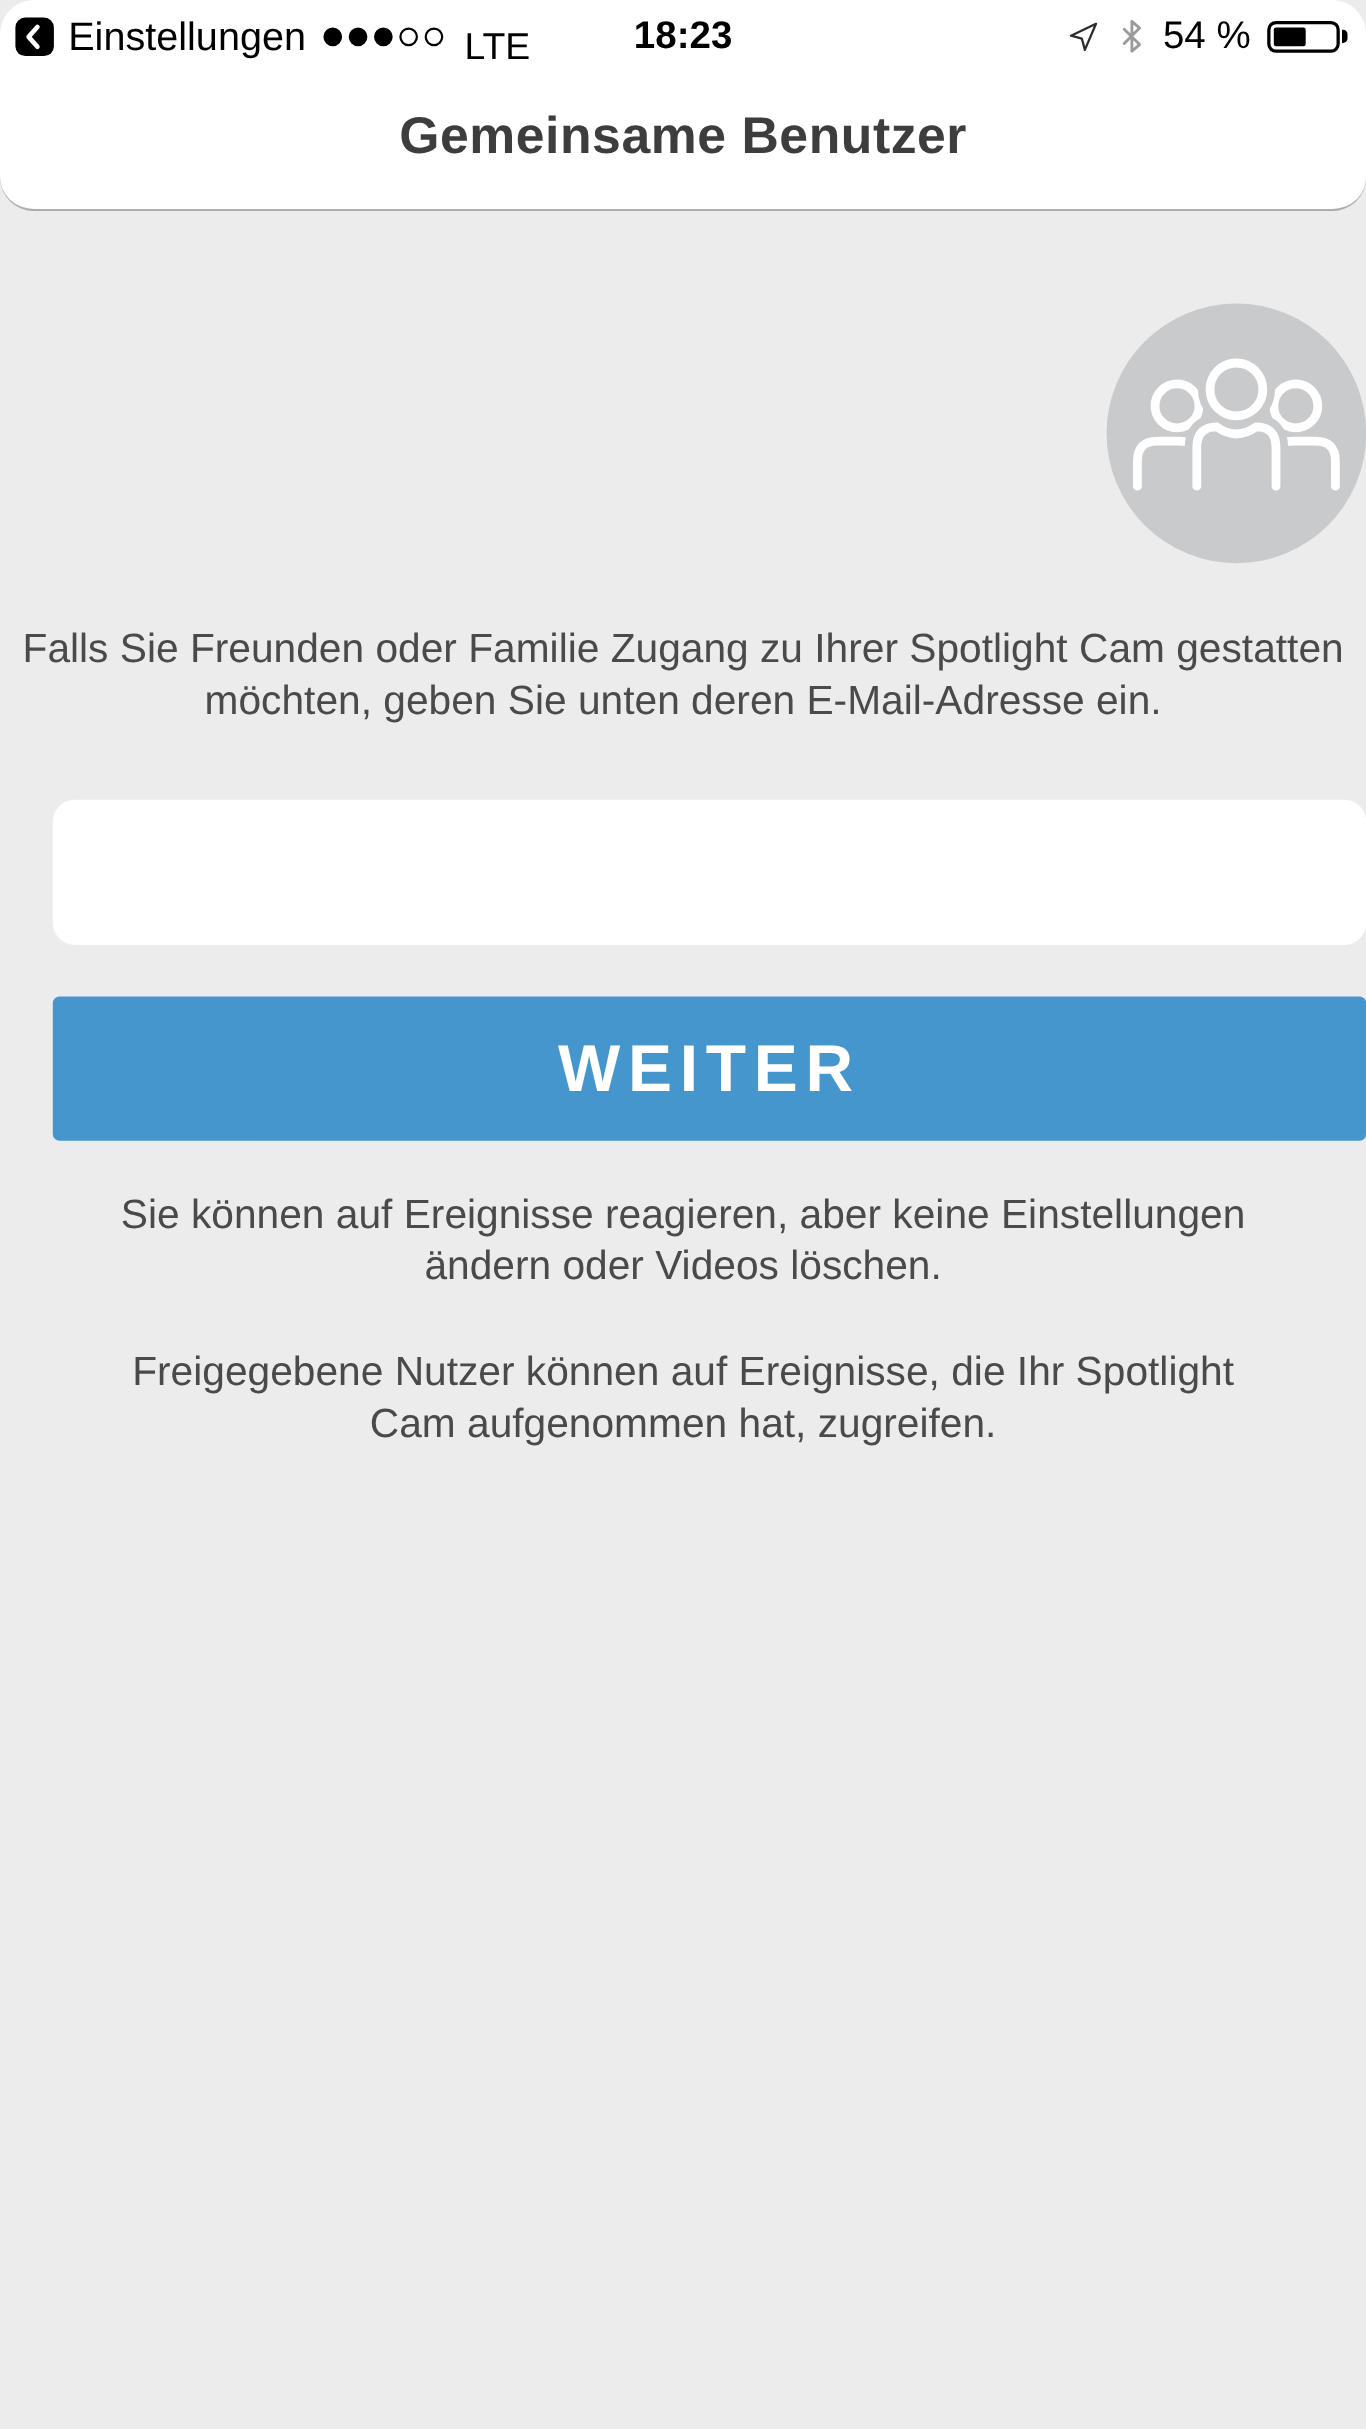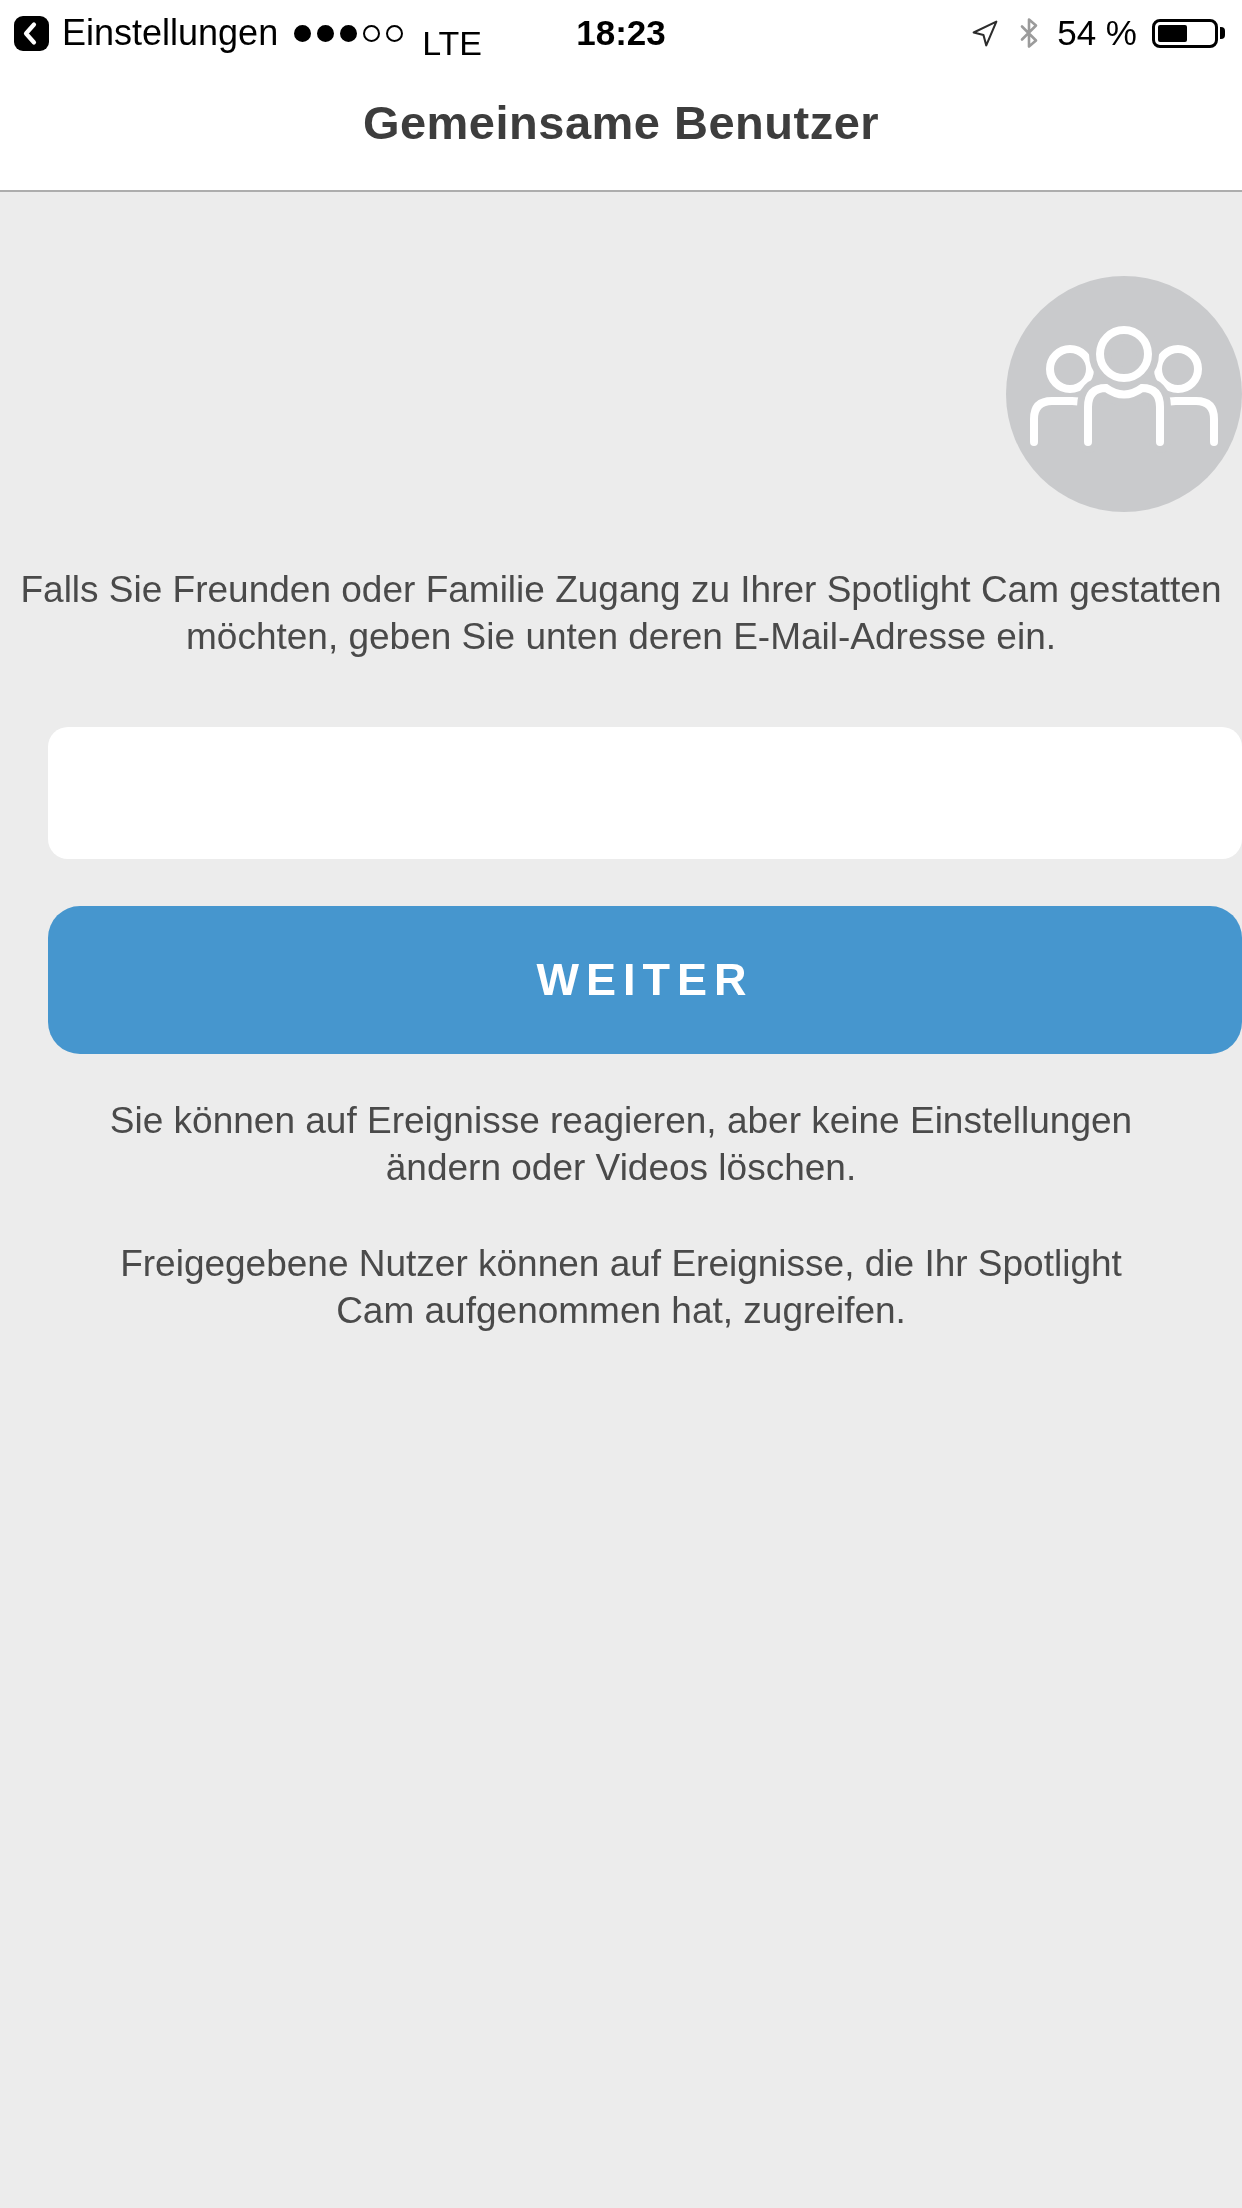--- a/index.html
+++ b/index.html
@@ -17,6 +17,7 @@
     border-bottom: 2px solid #ADADAD;
     height: 192px;
     position: relative;
+    border-radius: 31px;
   }
   .statusbar {
     height: 60px;

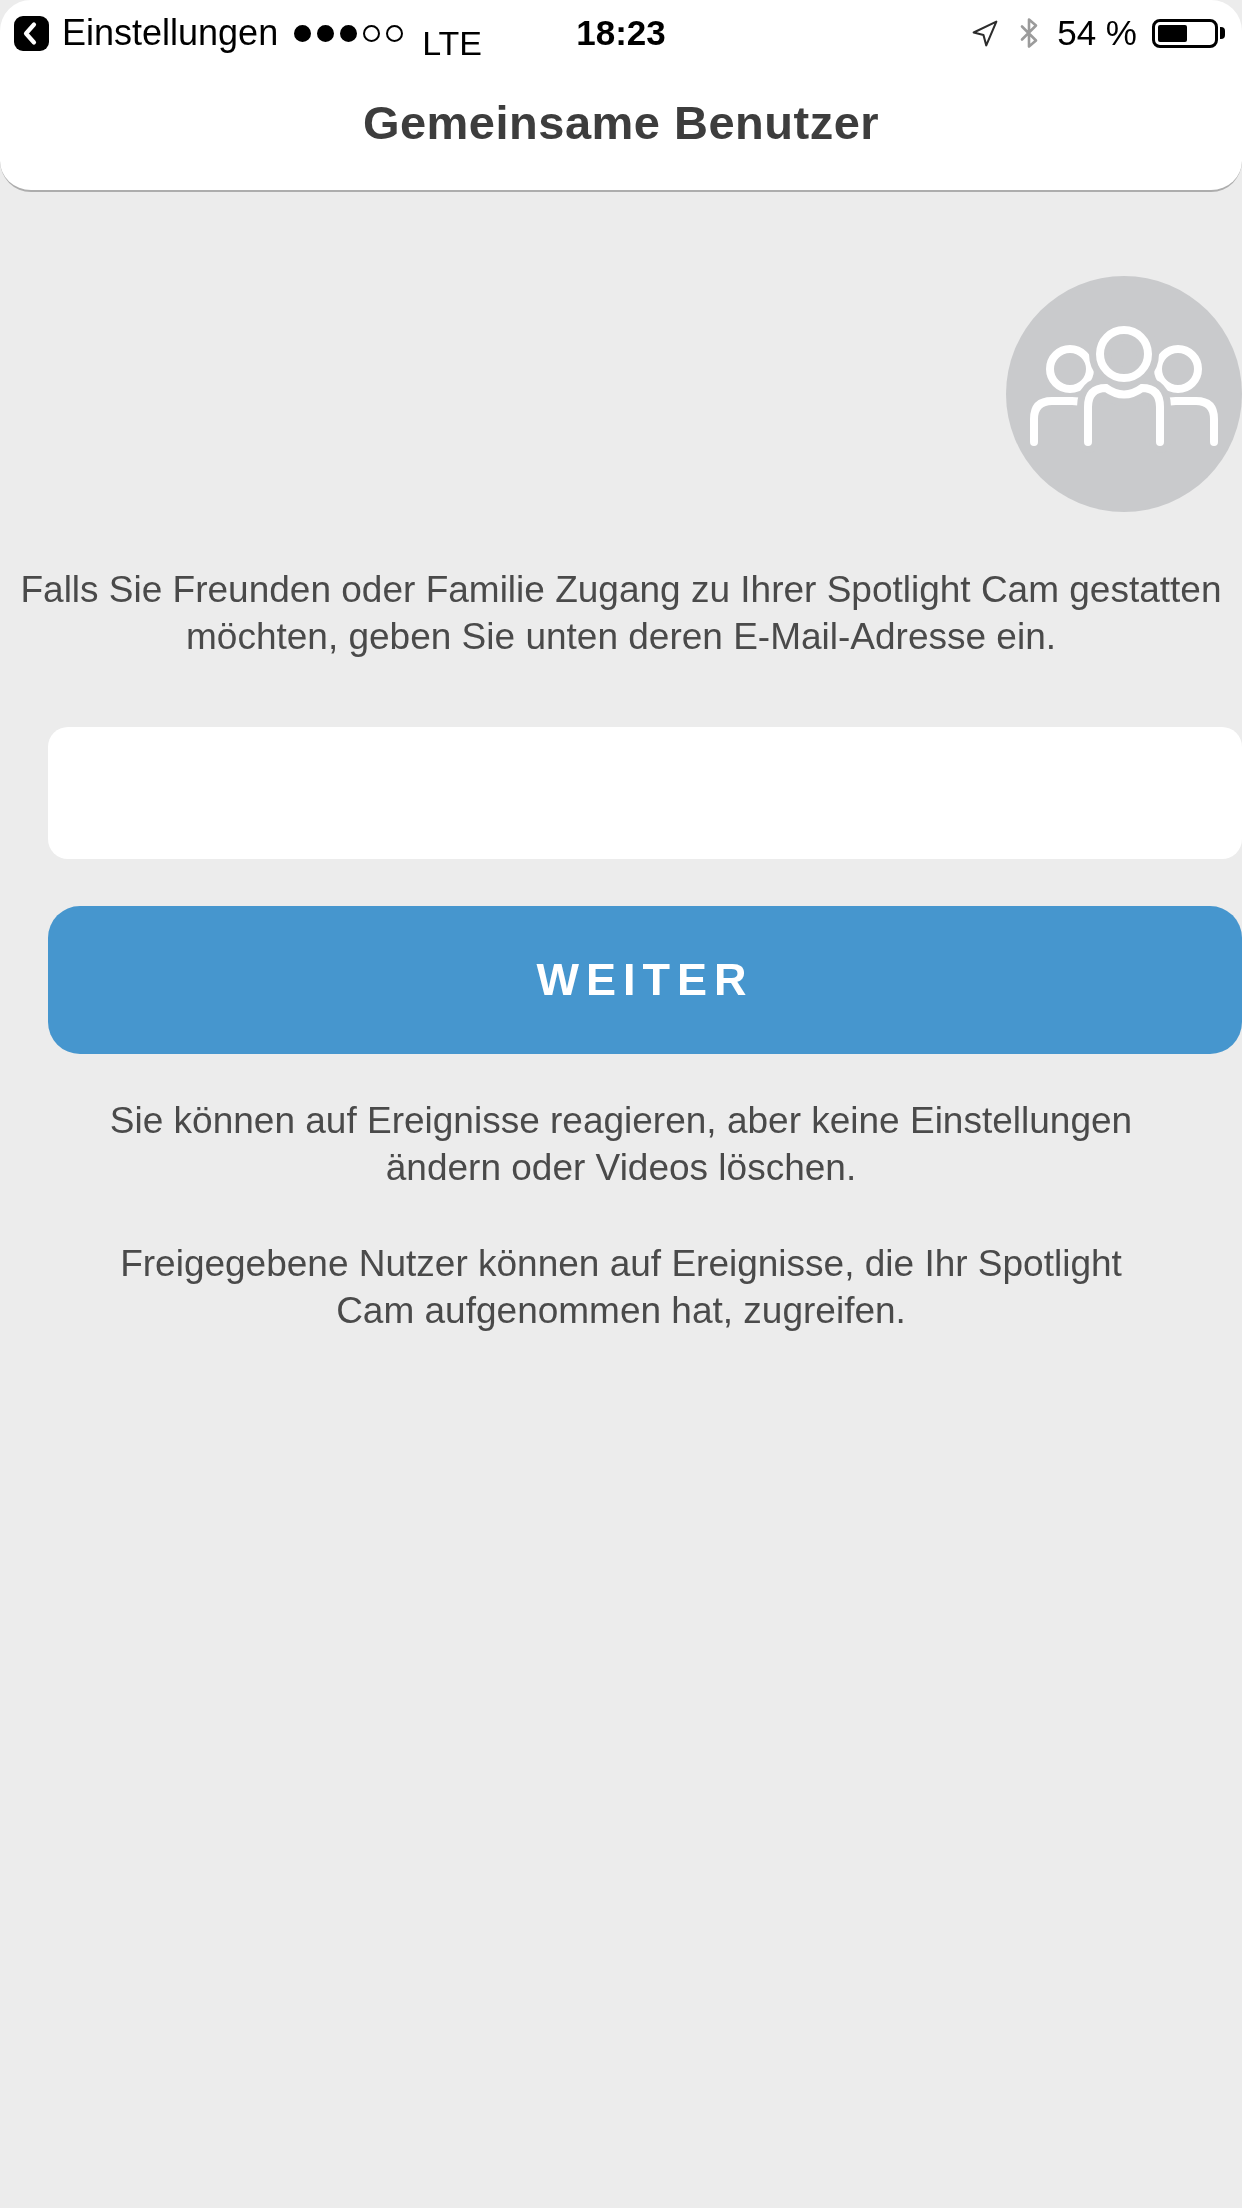--- a/index.html
+++ b/index.html
@@ -87,8 +87,8 @@
     font-family:inherit;
   }
   .btn {
-    width:1194px; height:148px; border:none; border-radius:32px;
-    color:#fff; font-size:45px; font-weight:700; letter-spacing:7px;
+    width:1194px; height:131px; border:none; border-radius:6px;
+    color:#fff; font-size:60px; font-weight:700; letter-spacing:7px;
     font-family:inherit; cursor:pointer;
   }
   .btn-continue { margin-top:47px; background: var(--accent-blue, #4696CE); }

